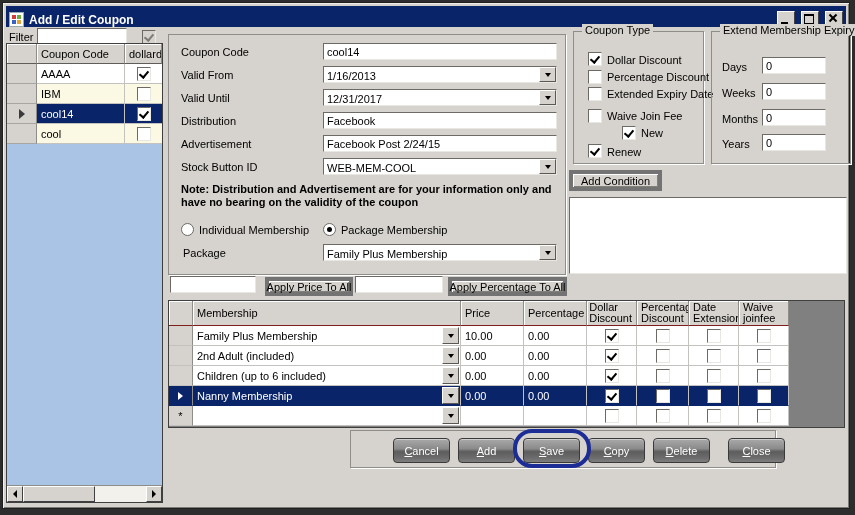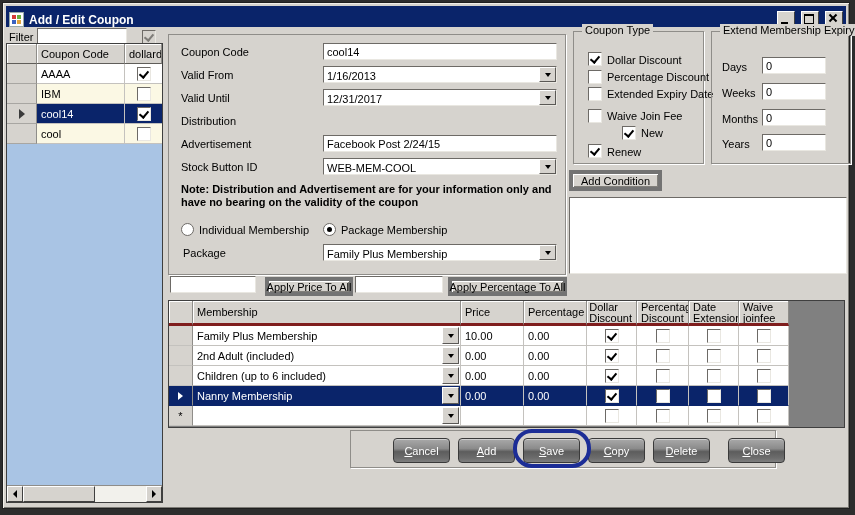--- a/index.html
+++ b/index.html
@@ -223,6 +223,7 @@
     </div>
 
     <span class="lbl" style="left:12px;top:80px;">Distribution</span>
+    <input class="fld" style="left: 154px; top: 77px; width: 234px;" value="Facebook">
 
     <span class="lbl" style="left:12px;top:103px;">Advertisement</span>
     <input class="fld" style="left: 154px; top: 100px; width: 234px;" value="Facebook Post 2/24/15">

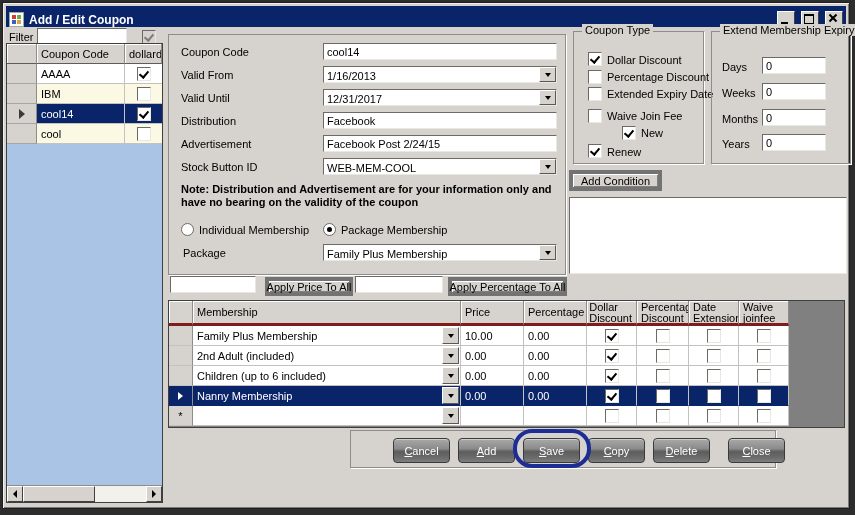--- a/index.html
+++ b/index.html
@@ -105,7 +105,7 @@
     display:flex;flex-direction:column;overflow:hidden;
   }
   .mg-hdrrow{display:flex;height:25px;flex:0 0 auto;}
-  .mg-hdrrow .mg-cell{background:#d6d3ce;border-right:1px solid #8f8d89;border-bottom:3px solid #7f1d1d;
+  .mg-hdrrow .mg-cell{background:#d6d3ce;border-right:1px solid #8f8d89;border-bottom:1px solid #7f1d1d;
     box-shadow:inset 1px 1px 0 #fff;align-items:flex-start;padding-top:1px;line-height:11px;}
   .mg-row{display:flex;height:20px;flex:0 0 auto;}
   .mg-cell{display:flex;align-items:center;padding:0 4px;box-sizing:border-box;overflow:hidden;white-space:nowrap;background:#fff;

